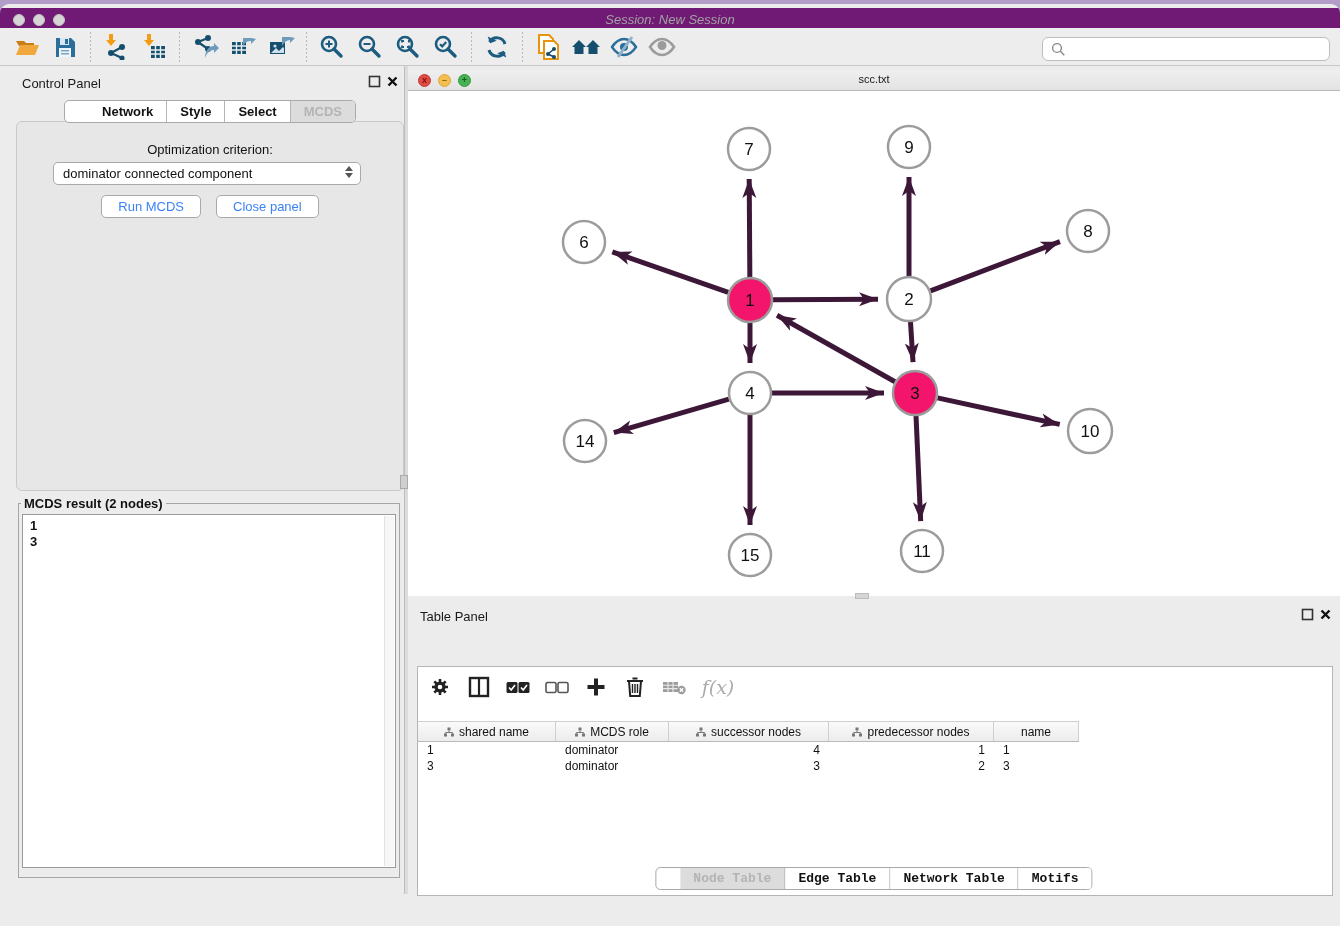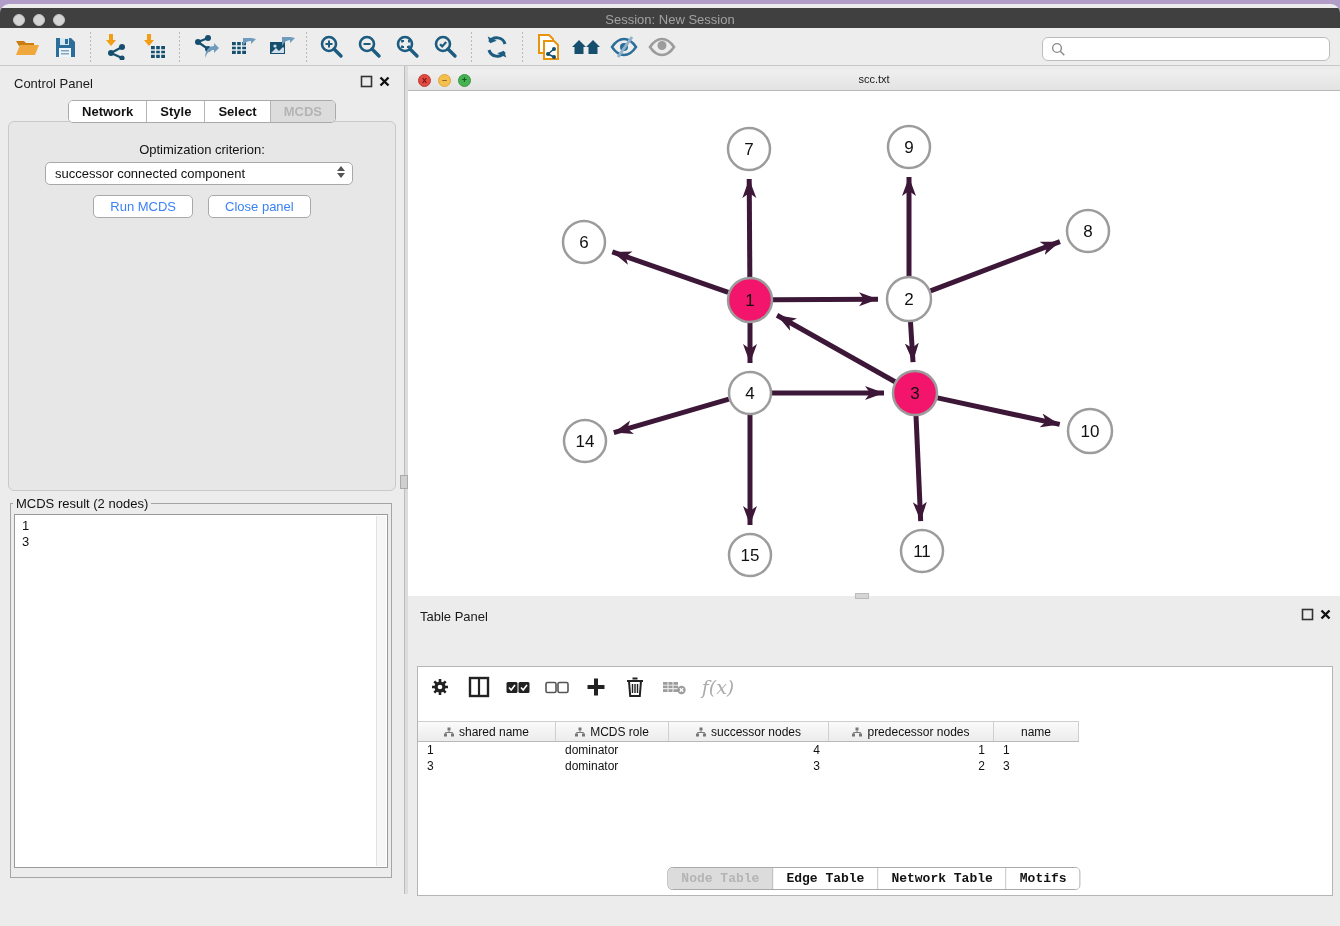--- a/index.html
+++ b/index.html
@@ -7,7 +7,7 @@
   #app{position:absolute;left:0;top:4px;width:1340px;height:922px;background:#ececec;border-radius:9px 9px 0 0;overflow:hidden;}
 
   
-  .titlebar{position:absolute;left:0;top:4px;width:100%;height:24px;background:#404040;}
+  .titlebar{position:absolute;left:0;top:4px;width:100%;height:24px;background:#701a75;font-style:italic;}
   .tl-dot{position:absolute;top:6px;width:12px;height:12px;border-radius:50%;background:#d5d5d5;border:1px solid #c3c3c3;box-sizing:border-box;}
   .win-title{position:absolute;left:0;right:0;top:4px;text-align:center;font-size:13px;color:#a2a2a2;}
 

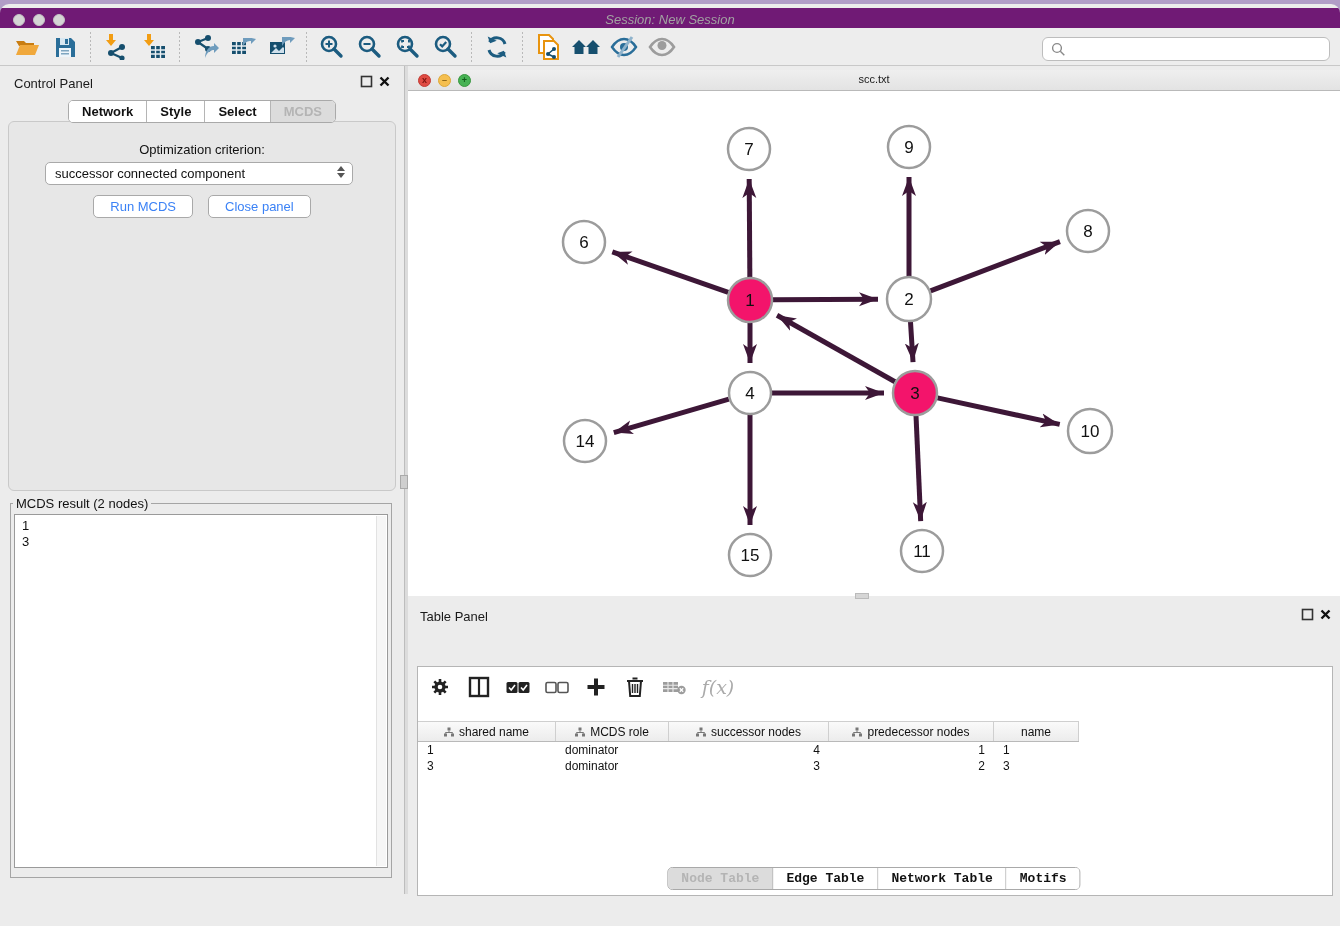--- a/index.html
+++ b/index.html
@@ -18,7 +18,7 @@
   .searchbox{position:absolute;right:10px;top:9px;width:288px;height:24px;background:#fff;border:1px solid #bdbdbd;border-radius:6px;display:flex;align-items:center;box-sizing:border-box;}
 
   
-  .left-panel{position:absolute;left:0;top:62px;width:404px;height:828px;background:#ececec;}
+  .left-panel{position:absolute;left:8px;top:62px;width:404px;height:828px;background:#ececec;}
   .panel-head{position:absolute;left:14px;top:10px;font-size:13px;color:#1a1a1a;}
   .mini-ic{position:absolute;top:9px;width:13px;height:13px;cursor:pointer;}
   .seg-tabs{display:inline-flex;border:1px solid #a9a9a9;border-radius:5px;overflow:hidden;background:#fff;}

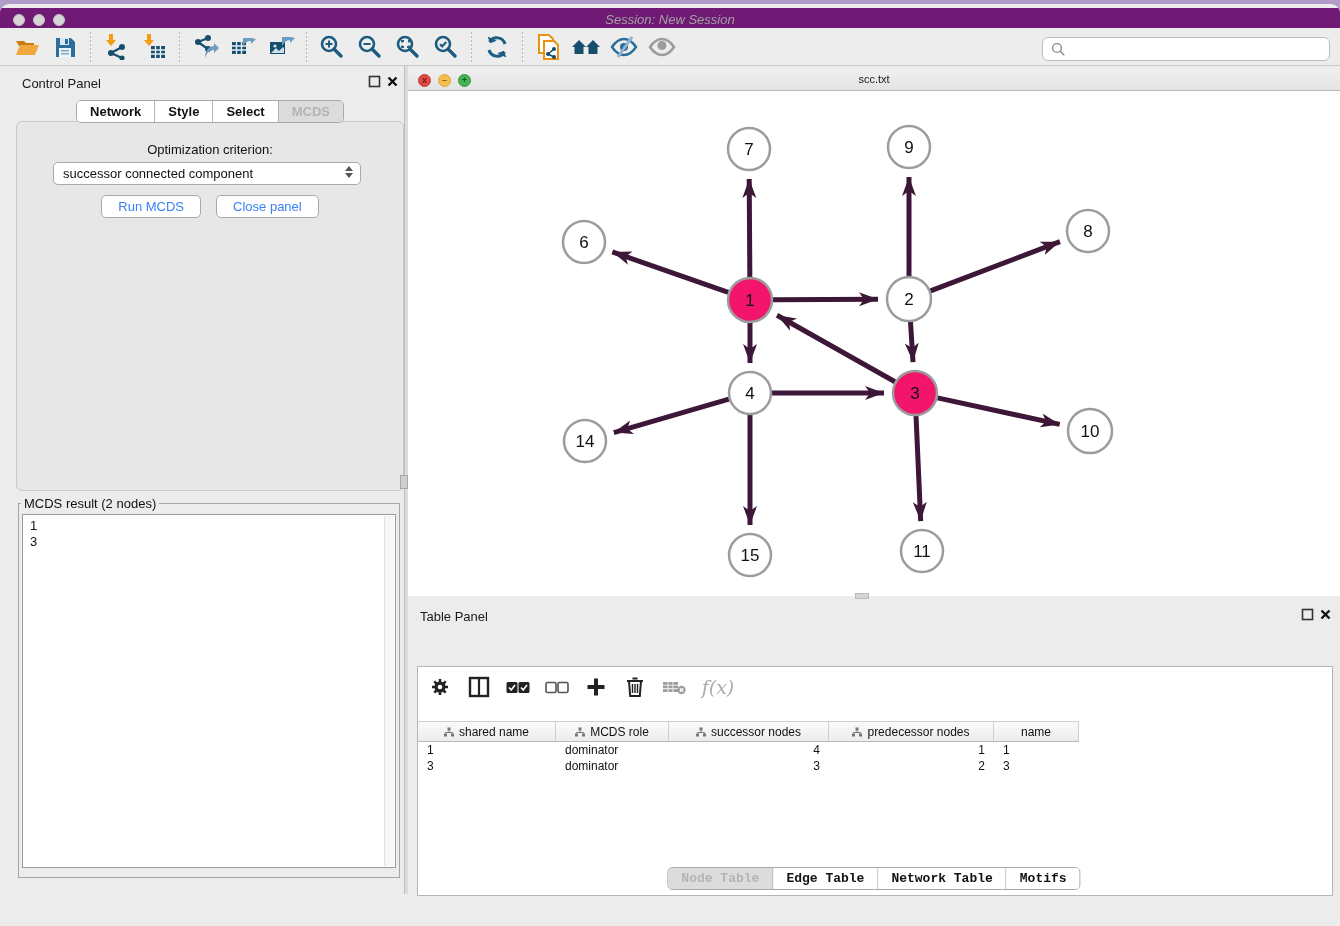--- a/index.html
+++ b/index.html
@@ -21,7 +21,7 @@
   .left-panel{position:absolute;left:8px;top:62px;width:404px;height:828px;background:#ececec;}
   .panel-head{position:absolute;left:14px;top:10px;font-size:13px;color:#1a1a1a;}
   .mini-ic{position:absolute;top:9px;width:13px;height:13px;cursor:pointer;}
-  .seg-tabs{display:inline-flex;border:1px solid #a9a9a9;border-radius:5px;overflow:hidden;background:#fff;}
+  .seg-tabs{display:inline-flex;border:1px solid #a9a9a9;border-radius:5px;overflow:hidden;background:#fff;padding-left:24px;}
   .seg-tab{padding:3px 13px;font-size:13px;font-weight:bold;color:#111;background:#fff;border-right:1px solid #b5b5b5;cursor:pointer;white-space:nowrap;}
   .seg-tab:last-child{border-right:none;}
   .seg-tab.active{background:#dcdcdc;color:#b4b4b4;}

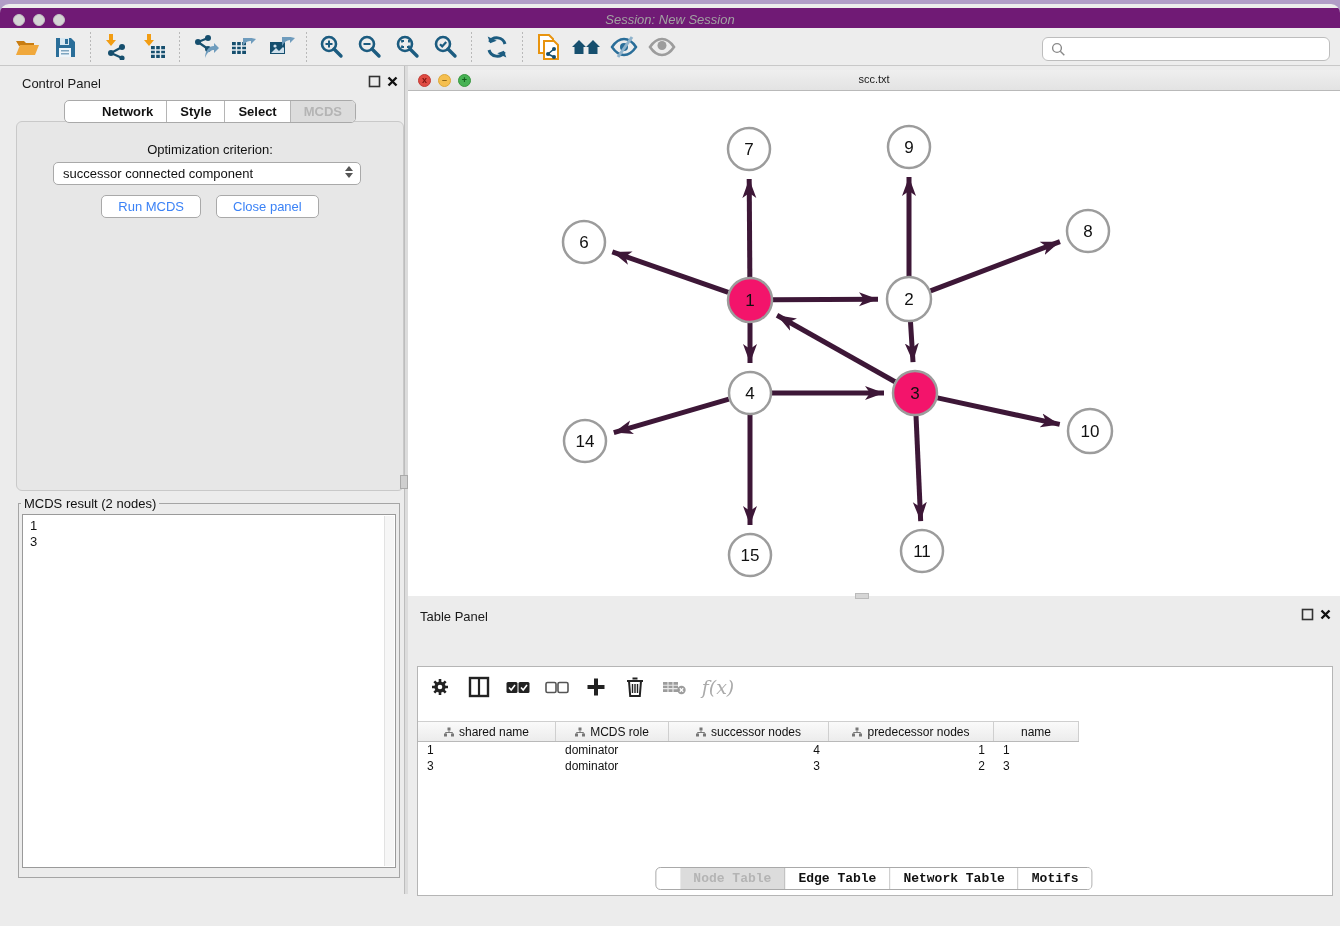--- a/index.html
+++ b/index.html
@@ -246,7 +246,7 @@
     <div class="cp-body">
       <div class="opt-label">Optimization criterion:</div>
       <div class="combo">
-        <span>successor connected component</span>
+        <span>dominator connected component</span>
         <span class="stepper">
             <span class="tri-up"></span>
             <span class="tri-dn"></span>

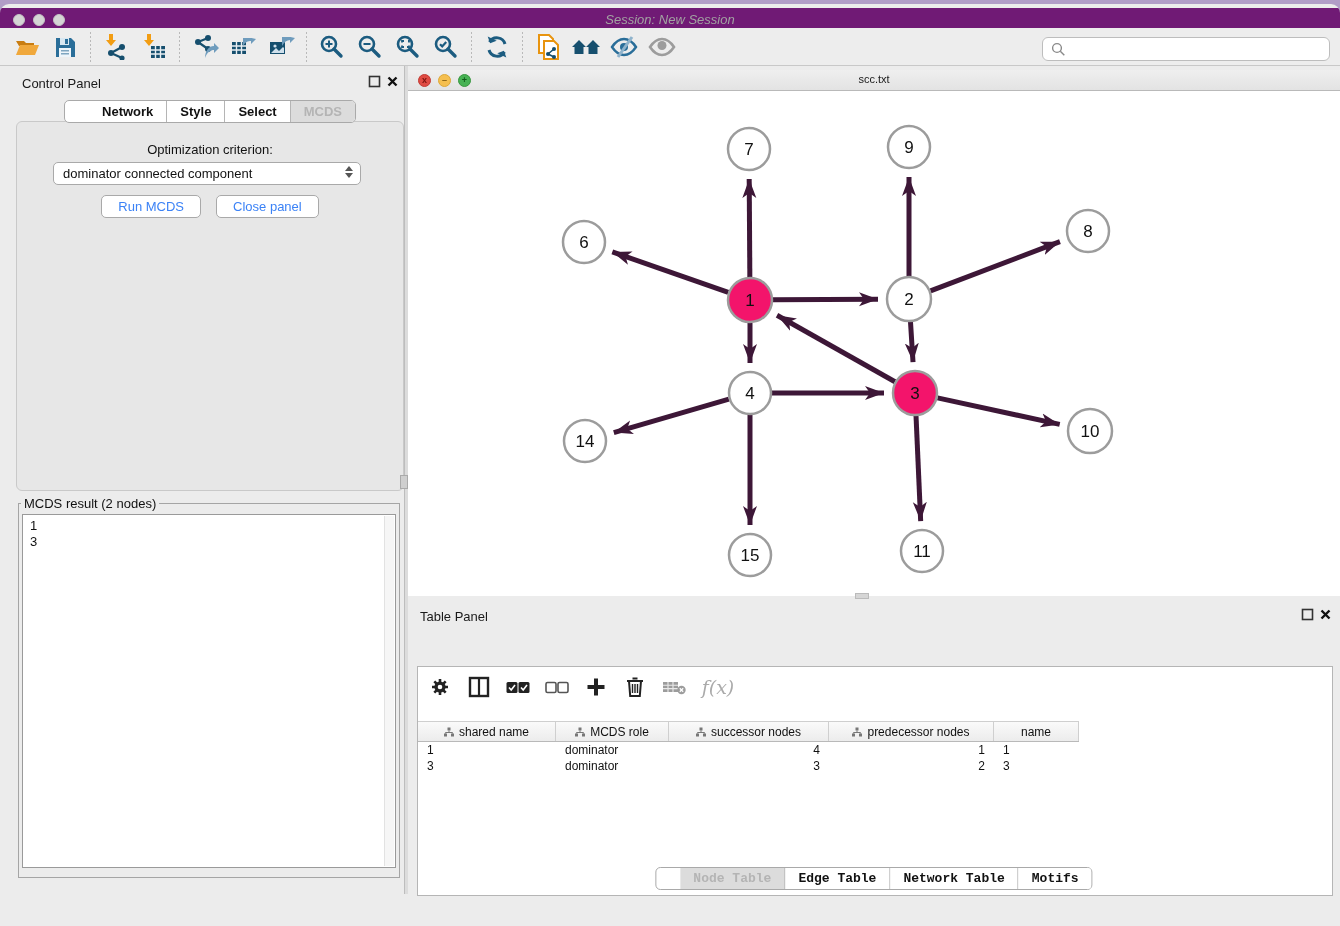--- a/index.html
+++ b/index.html
@@ -34,7 +34,7 @@
   .tri-dn{width:0;height:0;border-left:4px solid transparent;border-right:4px solid transparent;border-top:5px solid #555;}
   .btn-row{position:absolute;left:0;width:100%;top:73px;display:flex;justify-content:center;gap:15px;}
   .mac-btn{background:#fff;border:1px solid #a9a9a9;border-radius:5px;font-size:13px;color:#3b82f6;padding:3px 16px;cursor:pointer;font-family:inherit;}
-  .result-group{position:absolute;left:10px;top:430px;width:382px;height:382px;border:1px solid #a5a5a5;margin:0;padding:0;box-sizing:border-box;background:#ececec;}
+  .result-group{position:absolute;left:10px;top:430px;width:382px;height:382px;border:1px solid #a5a5a5;margin:0;padding:0;box-sizing:border-box;background:#ececec;font-weight:bold;}
   .result-group legend{font-size:13px;color:#111;margin-left:2px;padding:0 3px;}
   .result-text{position:absolute;left:3px;right:3px;top:3px;bottom:3px;background:#fff;border:1px solid #9a9a9a;font-size:13px;color:#111;padding:3px 0 0 7px;line-height:16px;overflow:hidden;}
   .result-scroll{position:absolute;right:1px;top:1px;bottom:1px;width:9px;background:#f6f6f6;border-left:1px solid #e2e2e2;}

